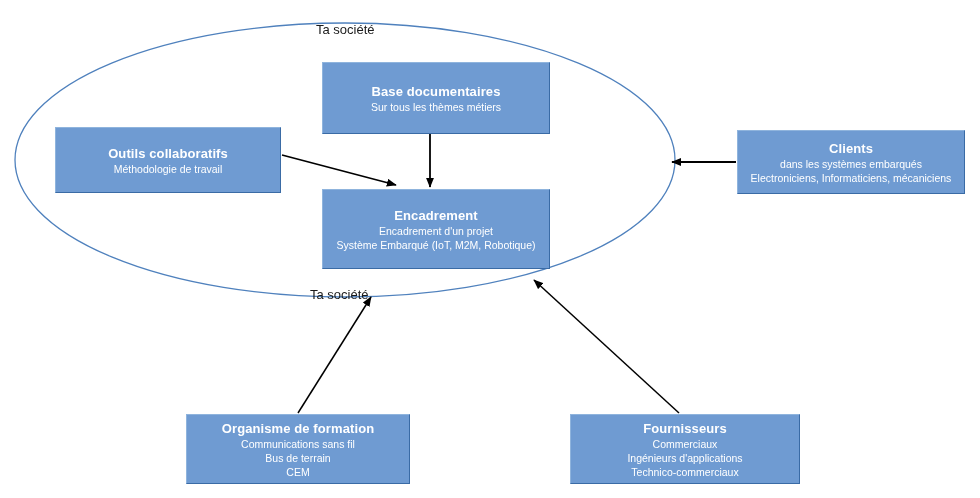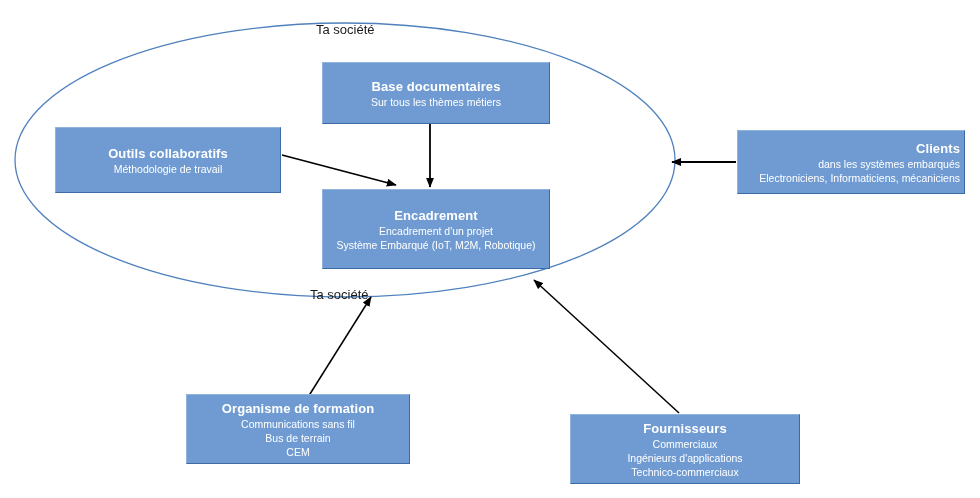--- a/index.html
+++ b/index.html
@@ -60,7 +60,7 @@
     background: transparent;
   }
   
-  #node-base-documentaires { left: 322px; top: 62px;  width: 228px; height: 62px; }
+  #node-base-documentaires { left: 322px; top: 62px;  width: 228px; height: 72px; }
   #node-outils-collaboratifs { left: 55px;  top: 127px; width: 226px; height: 66px; }
   #node-encadrement        { left: 322px; top: 189px; width: 228px; height: 80px; }
   #node-clients            { left: 737px; top: 130px; width: 228px; height: 64px; align-items: flex-end; }

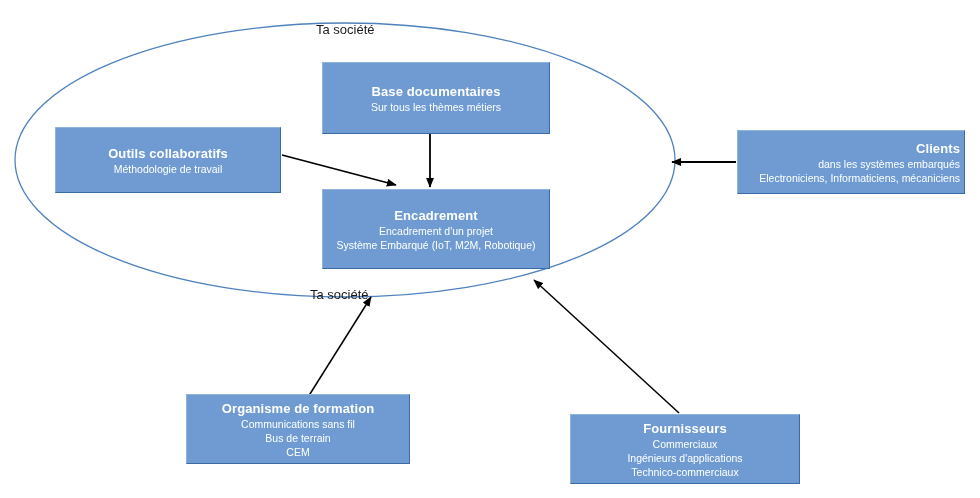--- a/index.html
+++ b/index.html
@@ -63,7 +63,7 @@
   #node-base-documentaires { left: 322px; top: 62px;  width: 228px; height: 72px; }
   #node-outils-collaboratifs { left: 55px;  top: 127px; width: 226px; height: 66px; }
   #node-encadrement        { left: 322px; top: 189px; width: 228px; height: 80px; }
-  #node-clients            { left: 737px; top: 130px; width: 228px; height: 64px; align-items: flex-end; }
+  #node-clients            { left: 737px; top: 130px; width: 228px; height: 64px; }
   #node-organisme          { left: 186px; top: 394px; width: 224px; height: 70px; }
   #node-fournisseurs       { left: 570px; top: 414px; width: 230px; height: 70px; }
 </style>

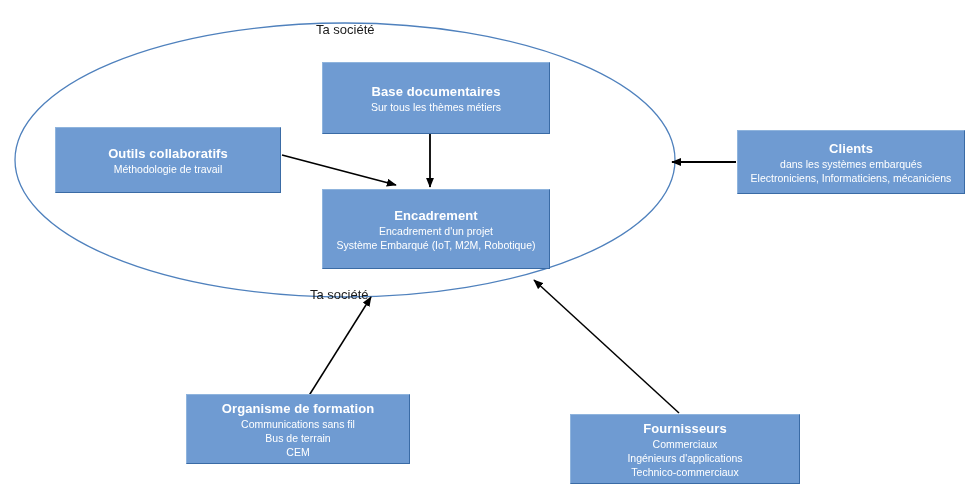--- a/index.html
+++ b/index.html
@@ -64,7 +64,7 @@
   #node-outils-collaboratifs { left: 55px;  top: 127px; width: 226px; height: 66px; }
   #node-encadrement        { left: 322px; top: 189px; width: 228px; height: 80px; }
   #node-clients            { left: 737px; top: 130px; width: 228px; height: 64px; }
-  #node-organisme          { left: 186px; top: 394px; width: 224px; height: 70px; }
+  #node-organisme          { left: 186px; top: 414px; width: 224px; height: 70px; }
   #node-fournisseurs       { left: 570px; top: 414px; width: 230px; height: 70px; }
 </style>
 </head>

